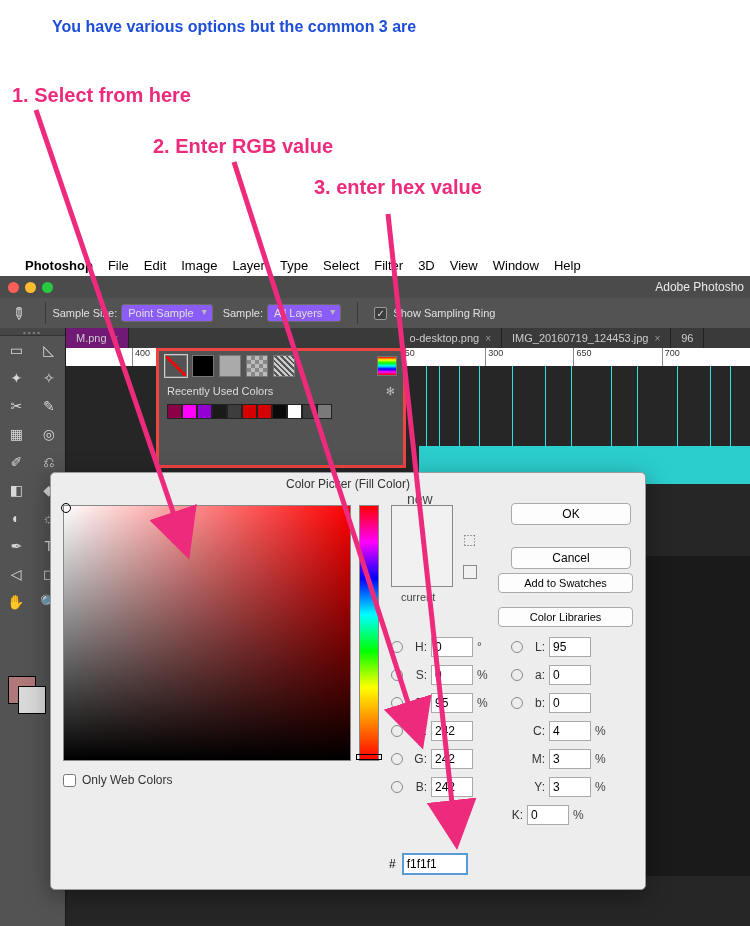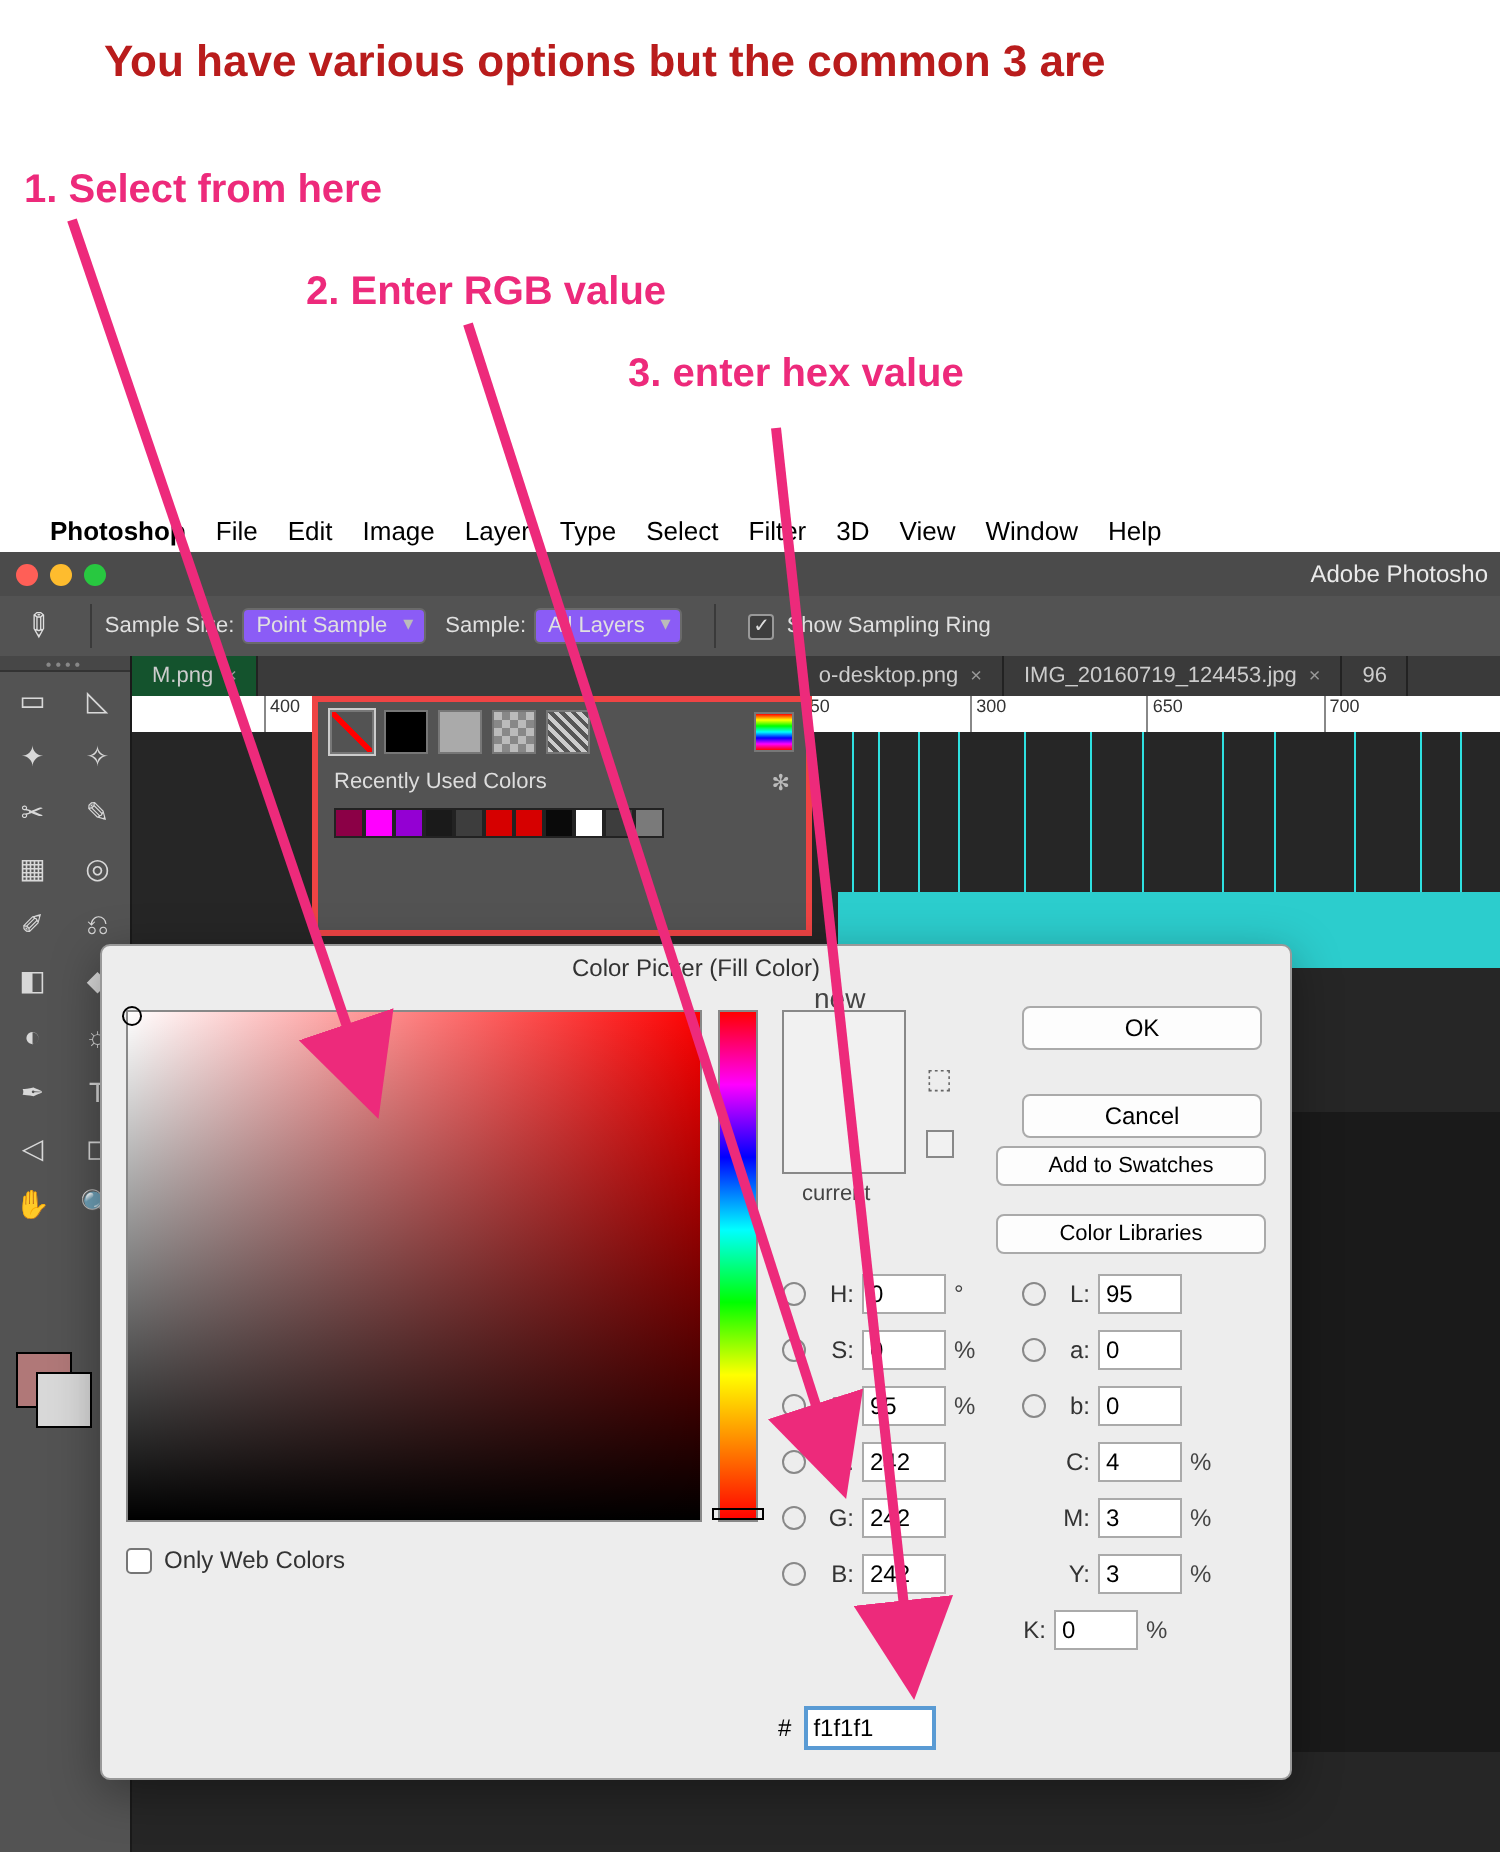--- a/index.html
+++ b/index.html
@@ -5,7 +5,7 @@
 * { box-sizing: border-box; margin: 0; padding: 0; font-family: -apple-system, "Helvetica Neue", Arial, sans-serif; }
 body { width: 750px; height: 926px; background: #fff; position: relative; overflow: hidden; font-size: 12px; }
 
-.heading { position: absolute; left: 52px; top: 18px; font-size: 22px; font-weight: 700; color: #b91c1c; }
+.heading { position: absolute; left: 52px; top: 18px; font-size: 16px; font-weight: 700; color: #1d4ed8; }
 .annot { position: absolute; font-size: 20px; font-weight: 700; color: #ed2a7b; }
 .annot1 { left: 12px; top: 84px; }
 .annot2 { left: 153px; top: 135px; }

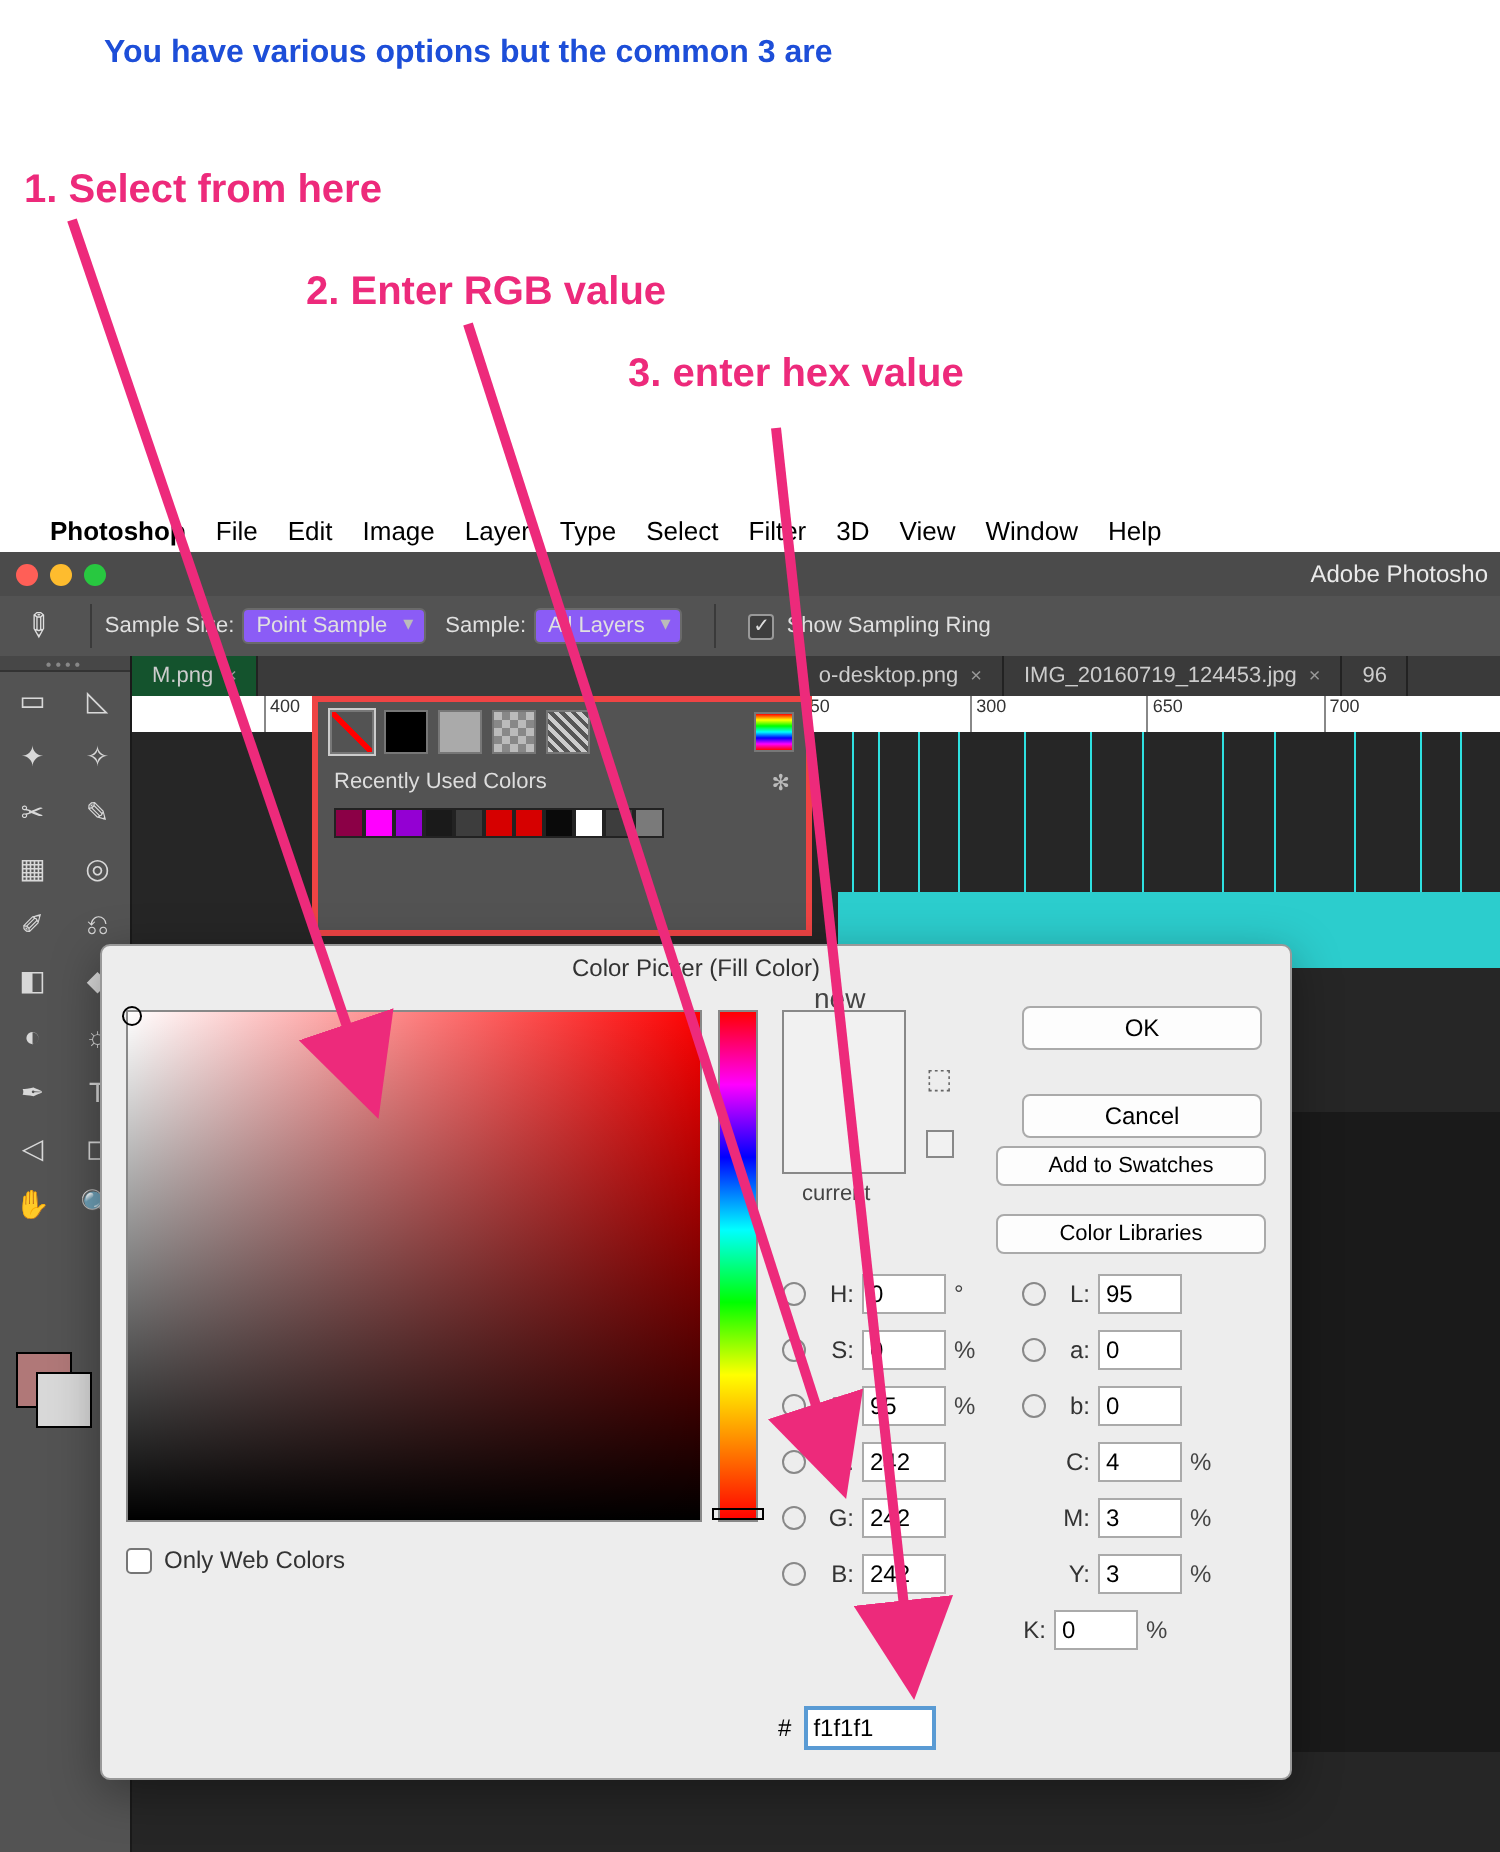--- a/index.html
+++ b/index.html
@@ -45,7 +45,7 @@
 
 .tabbar { position: absolute; left: 66px; top: 0; right: 0; height: 20px; background: #3a3a3a; display: flex; align-items: center; color: #ccc; font-size: 11px; }
 .tabbar .tab { padding: 0 10px; height: 100%; display: flex; align-items: center; border-right: 1px solid #222; gap: 6px; }
-.tabbar .tab.active { background: #14532d; }
+.tabbar .tab.active { background: #701a75; }
 .tabbar .tab .x { color: #999; font-size: 10px; }
 
 .ruler { position: absolute; left: 66px; top: 20px; right: 0; height: 18px; background: #fff; display: flex; font-size: 9px; color: #333; }

